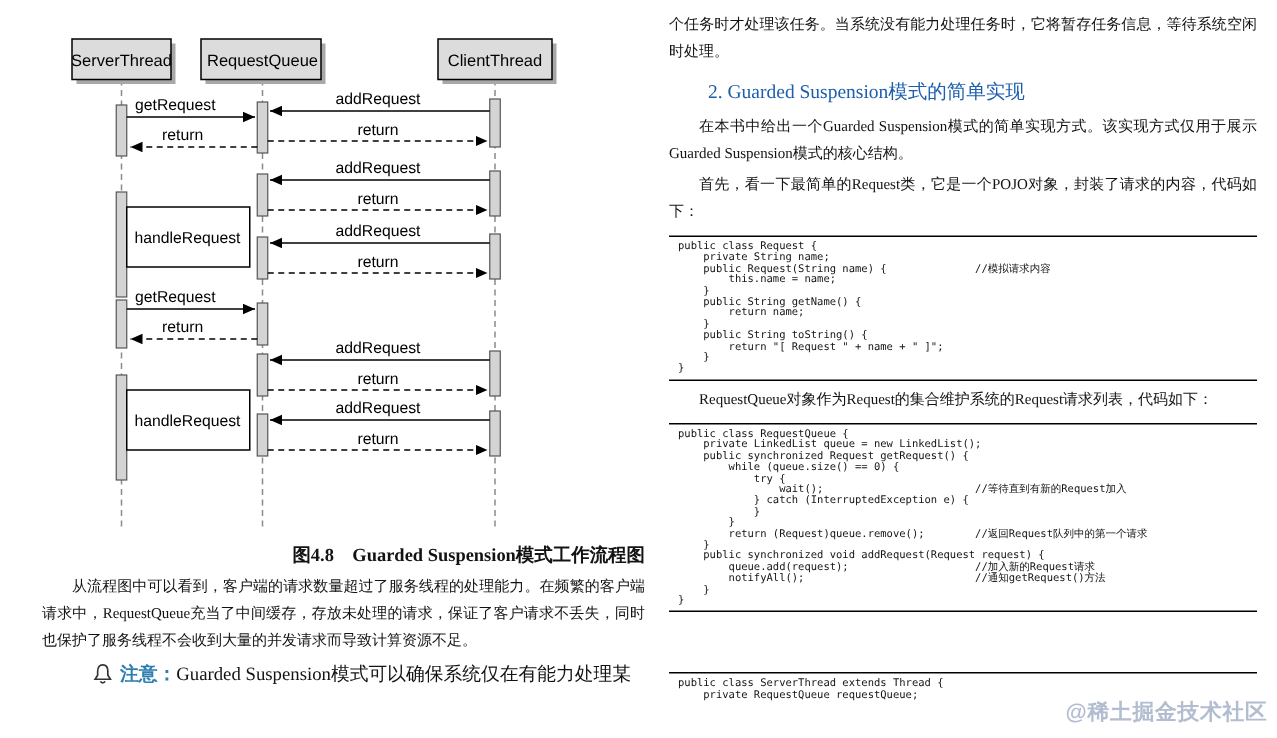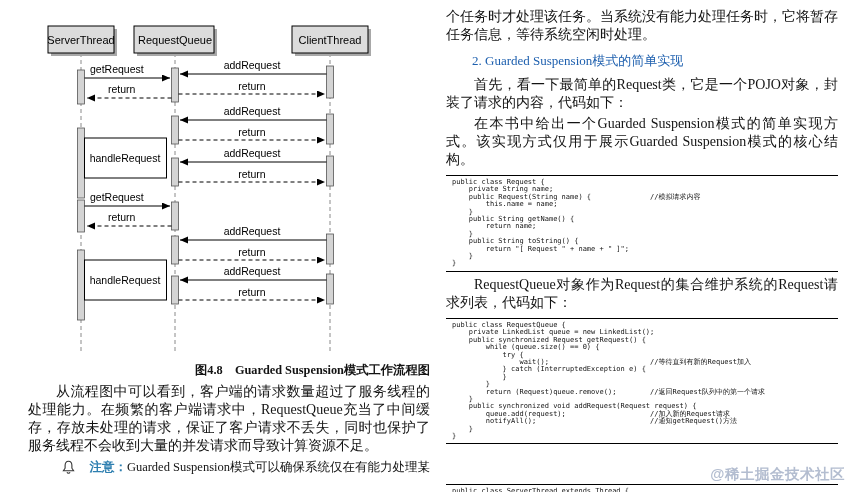--- a/index.html
+++ b/index.html
@@ -9,7 +9,7 @@
   .col-left  { position:absolute; left:28px;  top:4px; width:402px; }
   .col-right { position:absolute; left:446px; top:8px; width:392px; }
 
-  .body-text { font-size:14px; line-height:18px; text-align:justify; margin:0 0 3px 0; }
+  .body-text { font-size:10px; line-height:18px; text-align:justify; margin:0 0 3px 0; }
   .indent { text-indent:2em; }
 
   .caption { text-align:right; font-size:12.3px; font-weight:bold; margin:2px 0 4px 0; }

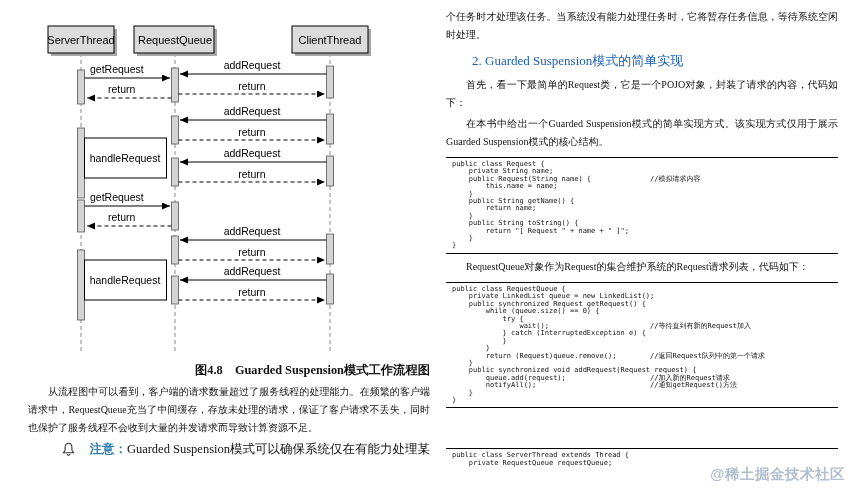--- a/index.html
+++ b/index.html
@@ -165,9 +165,9 @@
 
     <h3 class="subheading">2. Guarded Suspension模式的简单实现</h3>
 
+    <p class="body-text indent">在本书中给出一个Guarded Suspension模式的简单实现方式。该实现方式仅用于展示Guarded Suspension模式的核心结构。</p>
+
     <p class="body-text indent">首先，看一下最简单的Request类，它是一个POJO对象，封装了请求的内容，代码如下：</p>
-
-    <p class="body-text indent">在本书中给出一个Guarded Suspension模式的简单实现方式。该实现方式仅用于展示Guarded Suspension模式的核心结构。</p>
 
     <pre class="code">public class Request {
     private String name;

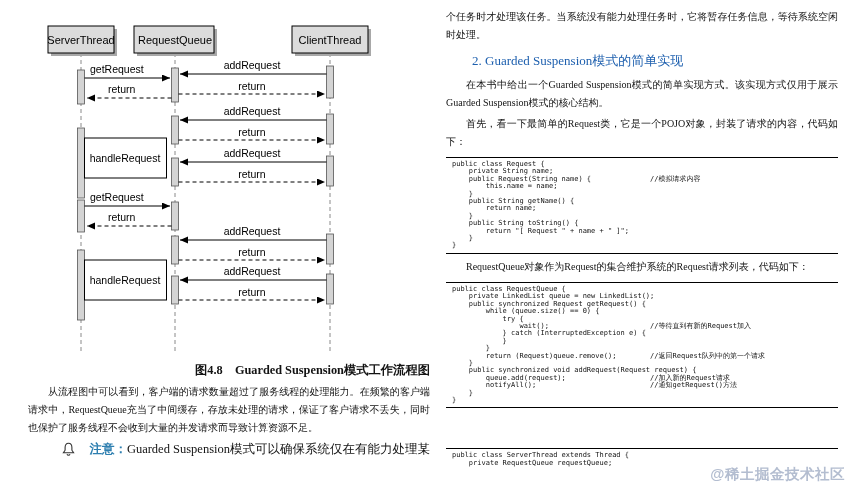--- a/index.html
+++ b/index.html
@@ -25,7 +25,7 @@
   }
   .code-cut { border-bottom:none;margin-top:40px; }
 
-  .note { display:flex; align-items:flex-start; margin:4px 0 0 34px; font-size:12.5px; line-height:17px;justify-content:space-between; }
+  .note { display:flex; align-items:flex-start; margin:4px 0 0 34px; font-size:12.5px; line-height:17px; }
   .note-icon { flex:0 0 auto; margin:1px 5px 0 0; }
   .note-label { color:#2e7fb0; font-weight:bold; white-space:nowrap; }
 

